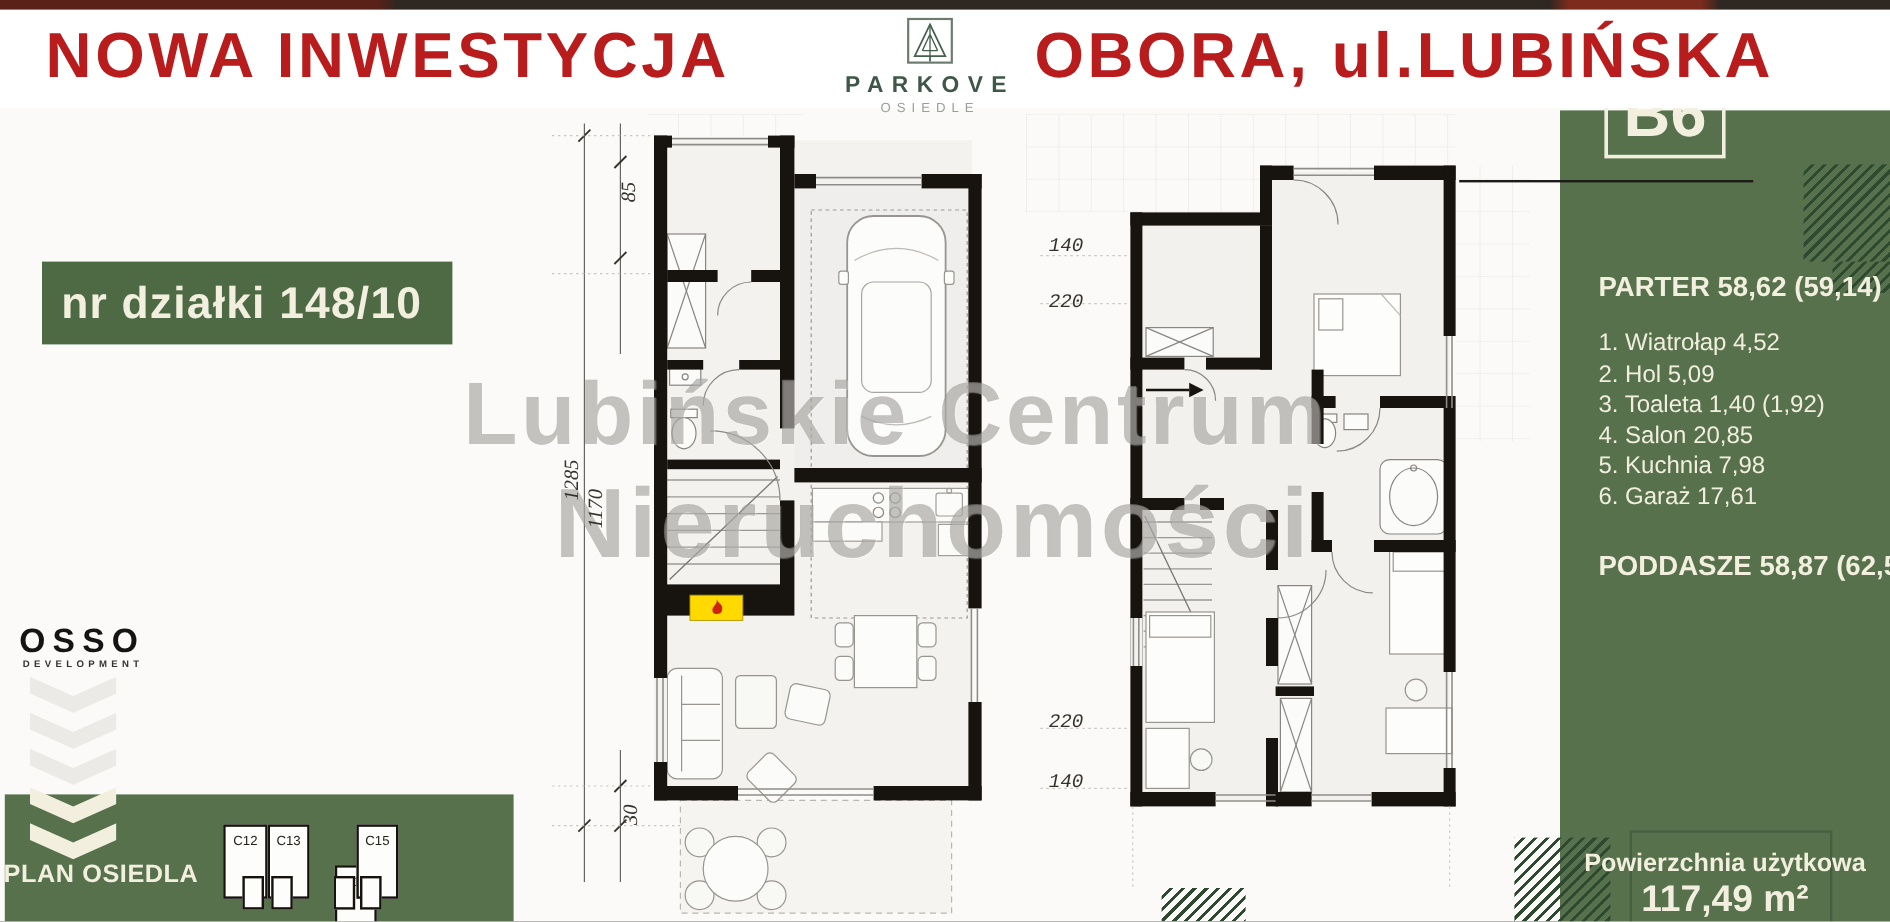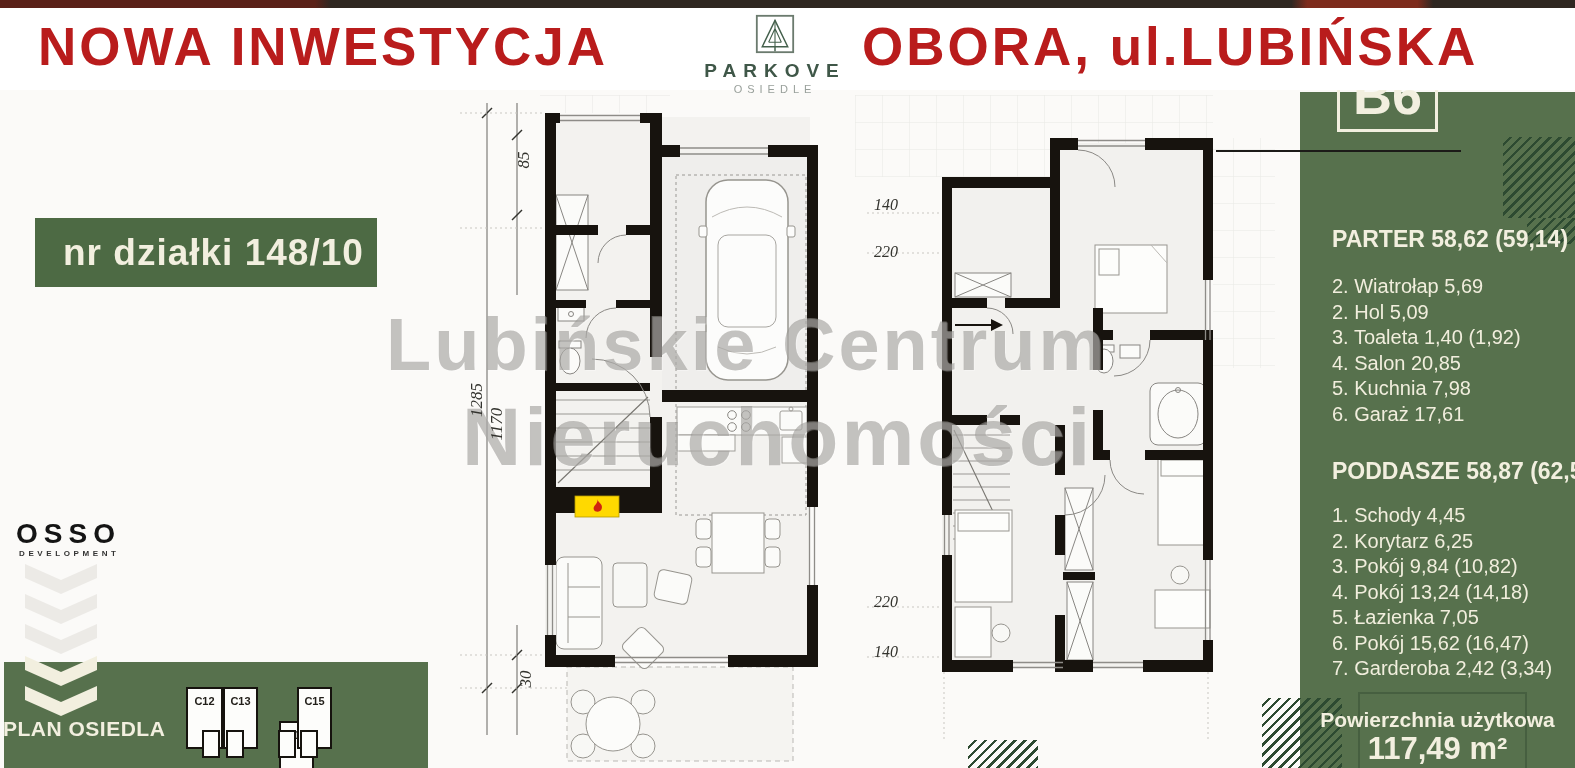--- a/index.html
+++ b/index.html
@@ -53,7 +53,7 @@
   
   .dim-v{position:absolute;width:46px;text-align:center;transform:rotate(-90deg);
      font-family:"Liberation Serif",serif;font-style:italic;font-size:17px;color:#33332e;z-index:2;}
-  .dim-h{position:absolute;width:40px;font-family:Liberation Serif, serif;font-style:italic;
+  .dim-h{position:absolute;width:40px;font-family:Liberation Mono, monospace;font-style:italic;
      font-size:16px;color:#33332e;z-index:2;}
   svg.plan{position:absolute;z-index:1;}
   .chev{position:absolute;z-index:4;}

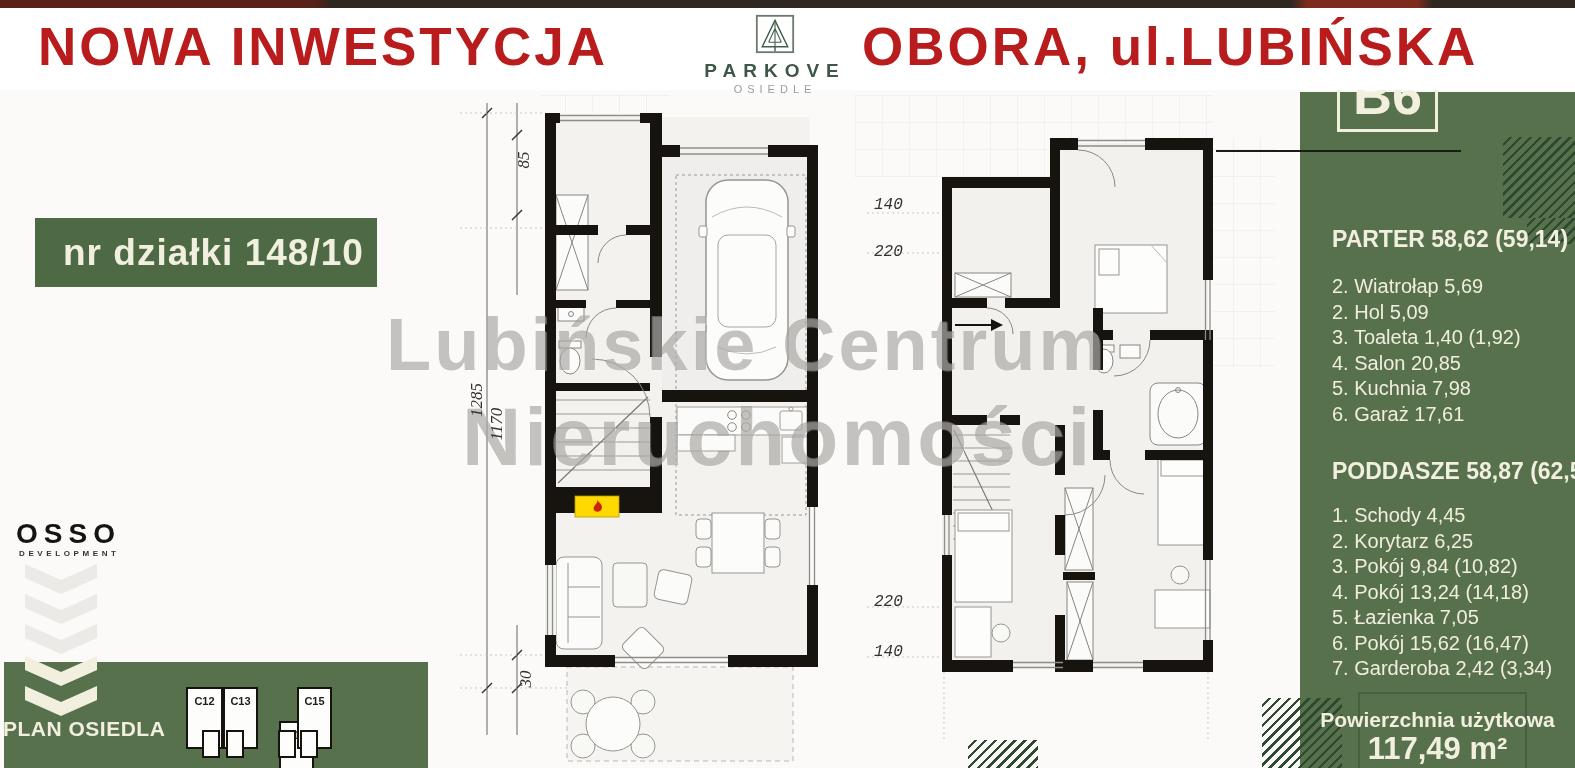--- a/index.html
+++ b/index.html
@@ -30,7 +30,7 @@
   #dimline-top{left:1216px;top:150px;width:245px;height:2px;background:#1c1b18;z-index:4;}
   
   #plot-green{left:35px;top:218px;width:342px;height:69px;background:#4d6a44;z-index:3;
-     display:flex;align-items:center;padding-left:28px;box-sizing:border-box;
+     display:flex;align-items:center;padding-left:16px;box-sizing:border-box;
      font-weight:bold;font-size:37px;color:#f2efdf;letter-spacing:1px;white-space:nowrap;}
   #plot-white{left:38px;top:287px;width:352px;height:51px;background:#fdfdfb;border:2px solid #bab8b2;z-index:3;
      display:flex;align-items:center;padding-left:22px;box-sizing:border-box;

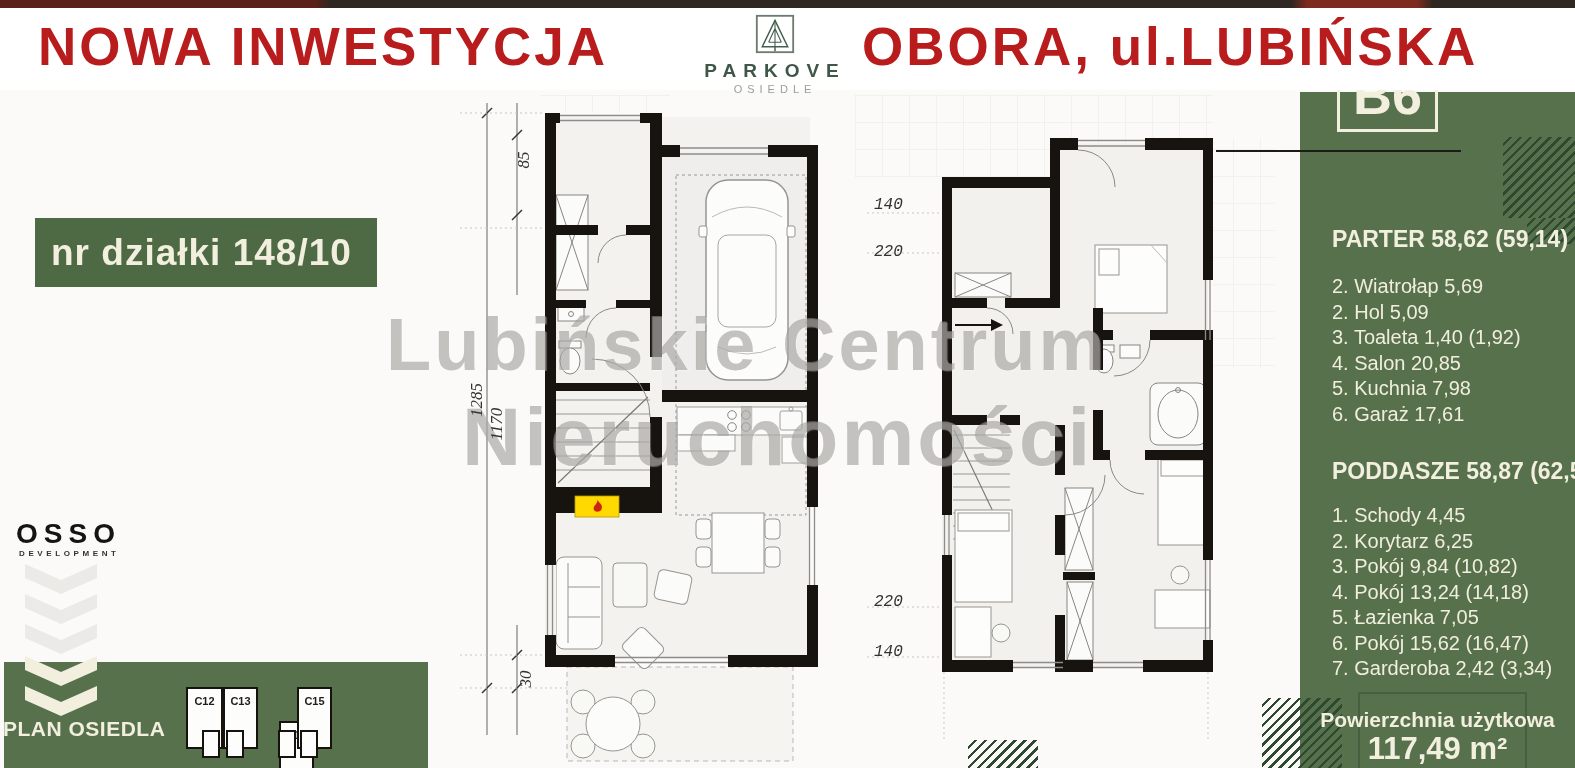--- a/index.html
+++ b/index.html
@@ -376,7 +376,7 @@
 
   <div class="panel-title" style="top:226px;">PARTER 58,62 (59,14)</div>
   <div class="room-list" style="top:274px;">
-      <div class="room-line">2. Wiatrołap 5,69</div>
+      <div class="room-line">1. Wiatrołap 4,52</div>
       <div class="room-line">2. Hol 5,09</div>
       <div class="room-line">3. Toaleta 1,40 (1,92)</div>
       <div class="room-line">4. Salon 20,85</div>

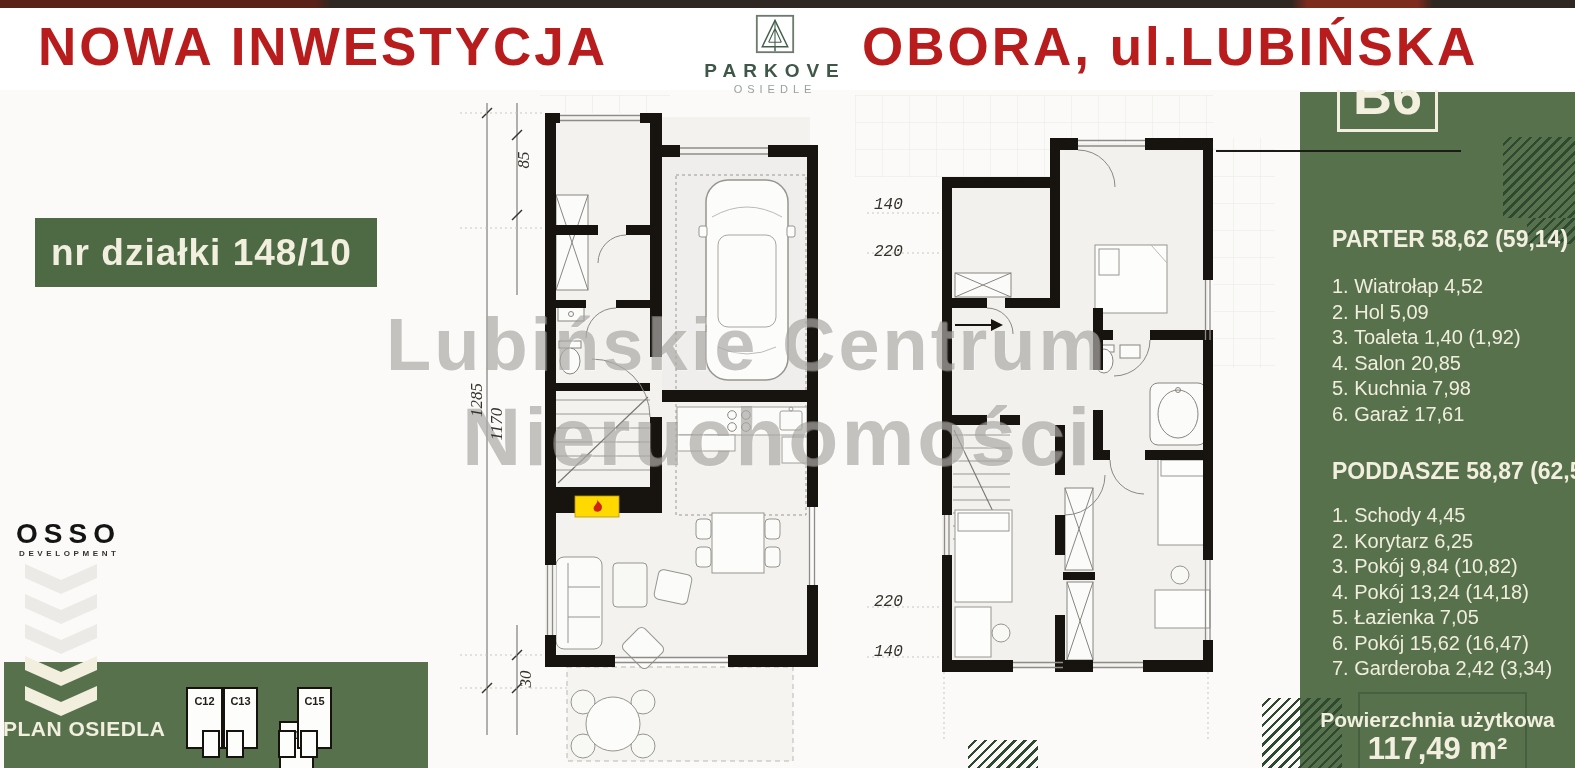--- a/index.html
+++ b/index.html
@@ -384,15 +384,6 @@
       <div class="room-line">6. Garaż 17,61</div>
     </div>
   <div class="panel-title" style="top:458px;">PODDASZE 58,87 (62,56)</div>
-  <div class="room-list" style="top:503px;">
-      <div class="room-line">1. Schody 4,45</div>
-      <div class="room-line">2. Korytarz 6,25</div>
-      <div class="room-line">3. Pokój 9,84 (10,82)</div>
-      <div class="room-line">4. Pokój 13,24 (14,18)</div>
-      <div class="room-line">5. Łazienka 7,05</div>
-      <div class="room-line">6. Pokój 15,62 (16,47)</div>
-      <div class="room-line">7. Garderoba 2,42 (3,34)</div>
-    </div>
   <div class="abs" id="area-ghost"></div>
   <div class="abs" id="area-label">Powierzchnia użytkowa</div>
   <div class="abs" id="area-value">117,49 m²</div>

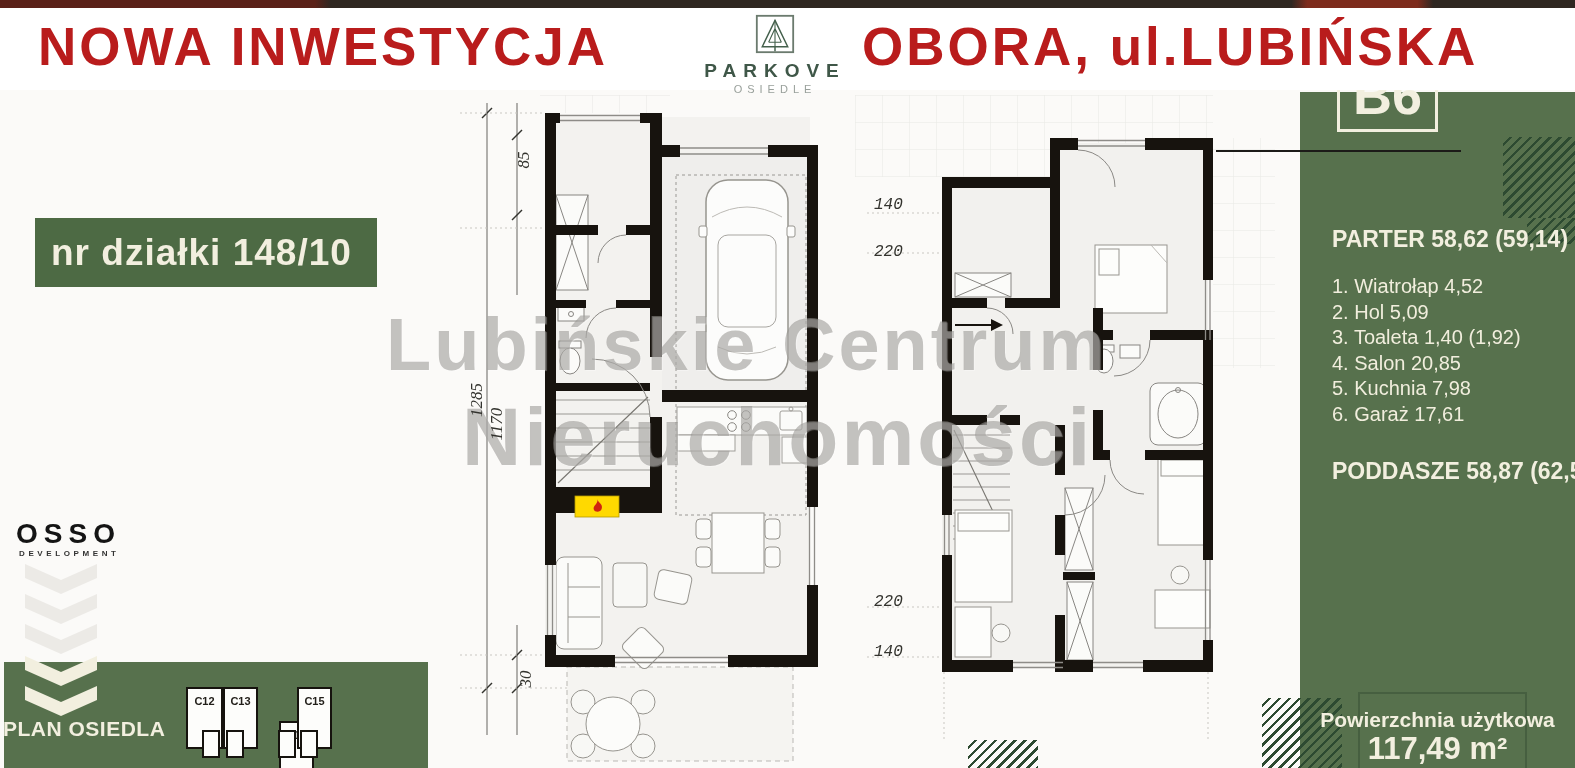--- a/index.html
+++ b/index.html
@@ -43,7 +43,7 @@
   #plan-osiedla{left:3px;top:717px;font-weight:800;font-size:21px;letter-spacing:0.5px;color:#f2efdf;z-index:4;white-space:nowrap;}
   #siteplan{left:186px;top:684px;width:150px;height:82px;z-index:4;}
   .unit{position:absolute;top:3px;height:62px;background:#fdfdfb;border:2.5px solid #16130e;box-sizing:border-box;}
-  .unit-label{font-size:11px;font-weight:bold;color:#23201b;text-align:center;margin-top:6px;}
+  .unit-label{font-size:11px;font-weight:normal;color:#23201b;text-align:center;margin-top:6px;}
   .stub{position:absolute;top:46px;width:18px;height:28px;background:#fdfdfb;border:2.5px solid #16130e;box-sizing:border-box;}
   
   .wm{position:absolute;font-weight:bold;color:rgba(148,146,142,0.55);z-index:2;white-space:nowrap;

